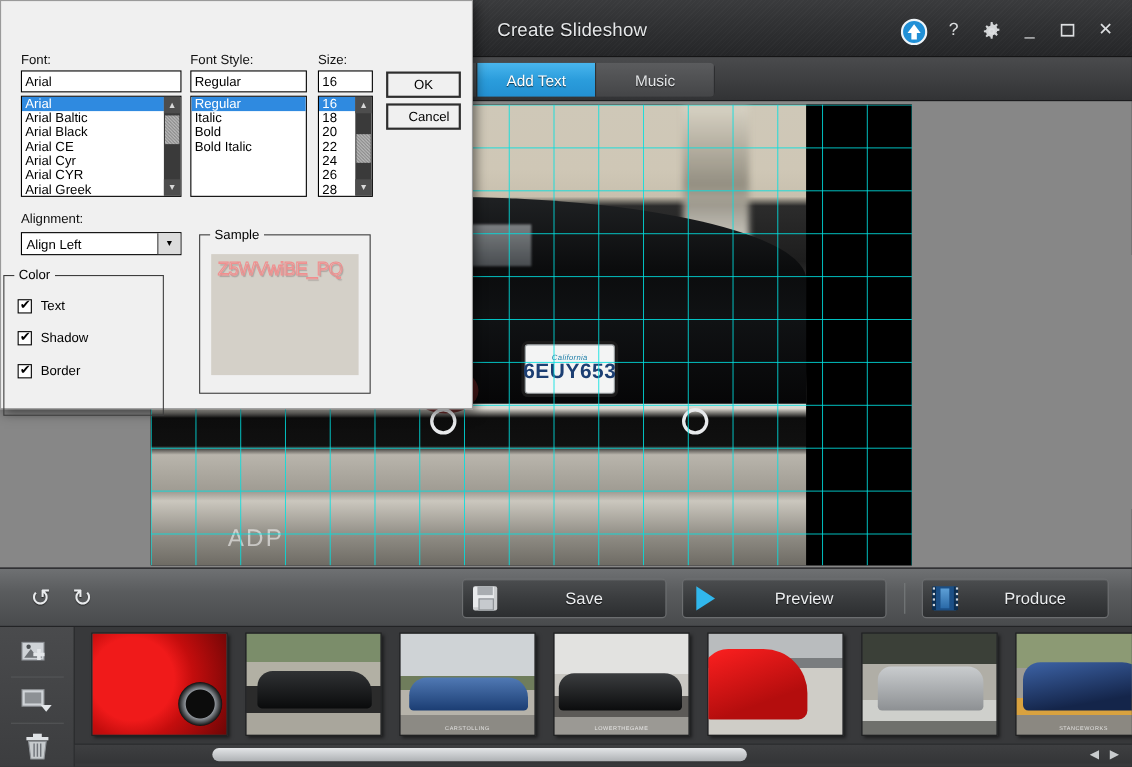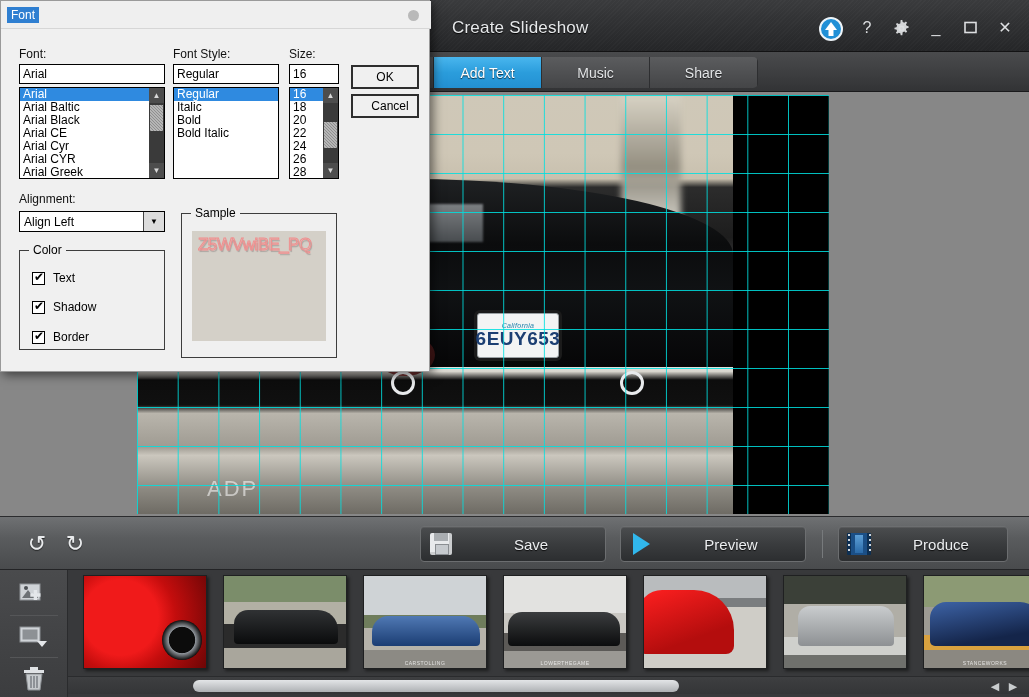--- a/index.html
+++ b/index.html
@@ -522,10 +522,6 @@
 
 <div id="font-dialog">
 
-  <div id="dlg-titlebar">
-    <div id="dlg-title">Font</div>
-    <div id="dlg-close-dot"></div>
-  </div>
 
   <div class="dlg-label" id="lbl-font">Font:</div>
   <div class="dlg-label" id="lbl-style">Font Style:</div>

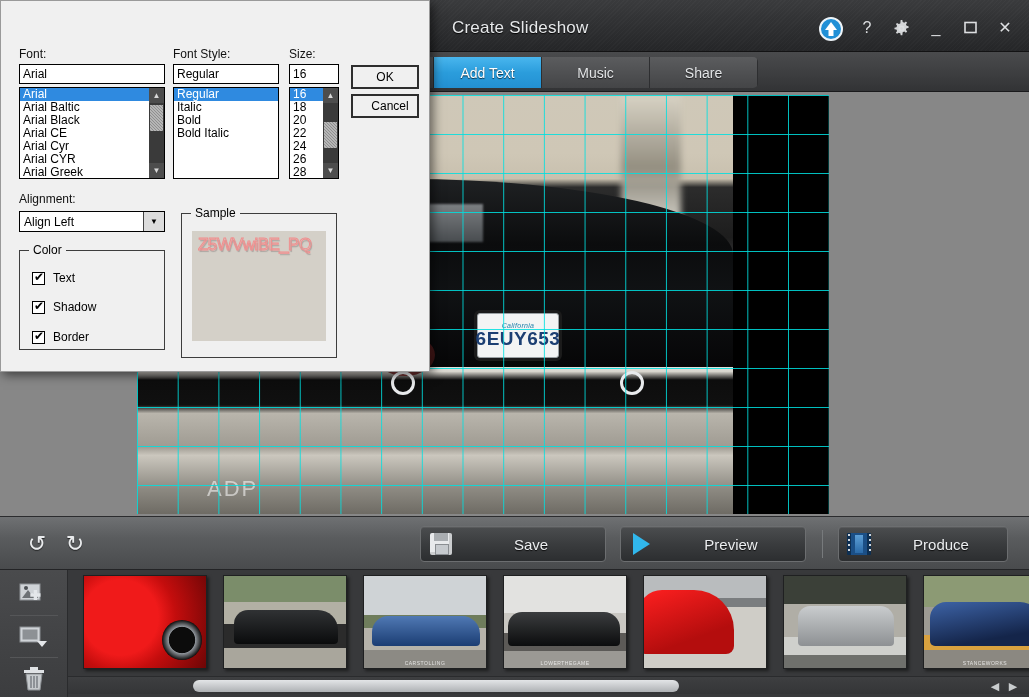--- a/index.html
+++ b/index.html
@@ -405,7 +405,6 @@
       <div class="tab partial">n</div>
       <div class="tab active">Add Text</div>
       <div class="tab">Music</div>
-      <div class="tab">Share</div>
     </div>
   </div>
 

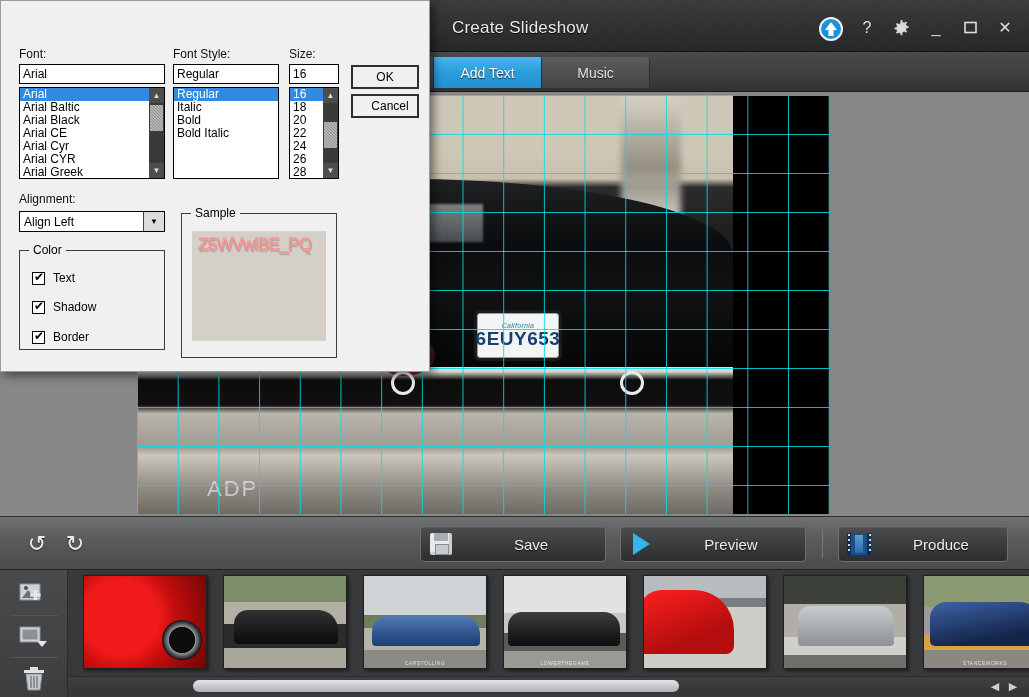--- a/index.html
+++ b/index.html
@@ -348,7 +348,7 @@
     display:flex; align-items:center; justify-content:center; font-size:8px; }
 
   .groupbox{ position:absolute; border:1px solid #3d3d3d; }
-  #color-group{ left:18px; top:249px; width:146px; height:100px; }
+  #color-group{ left:2px; top:249px; width:146px; height:128px; }
   #sample-group{ left:180px; top:212px; width:156px; height:145px; }
   .group-title{ position:absolute; top:-8px; left:9px; background:#f0f0f0; padding:0 4px; font-size:12px; }
 

